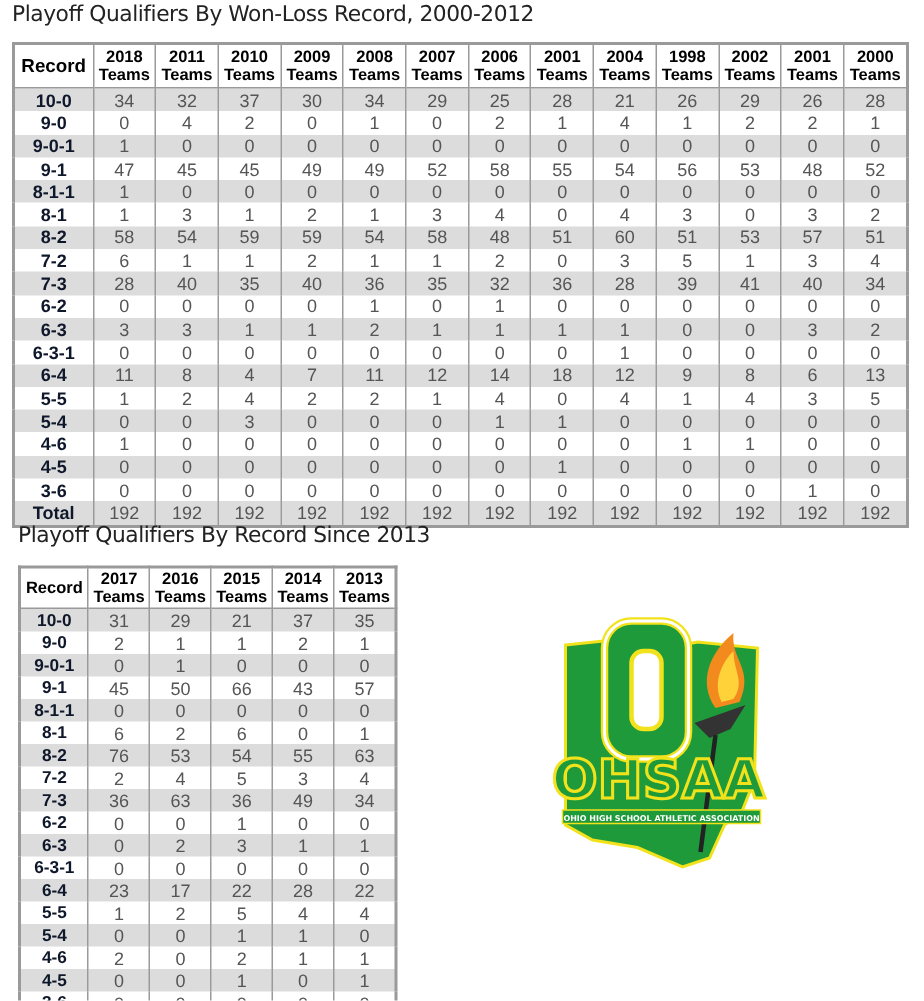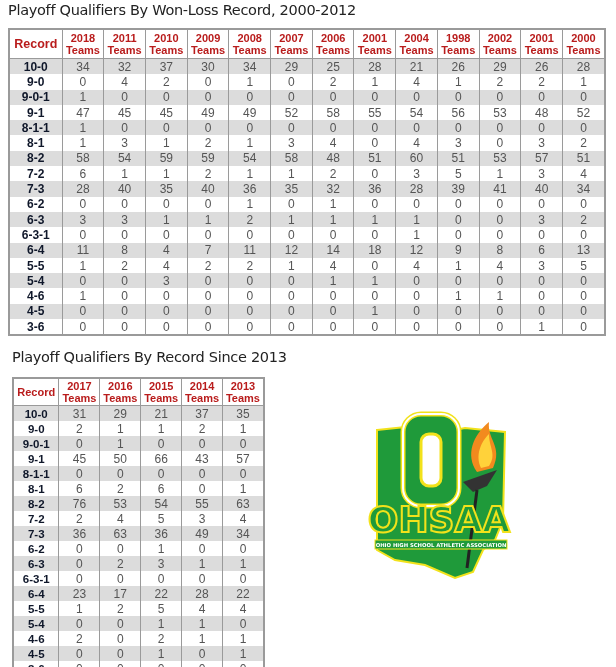--- a/index.html
+++ b/index.html
@@ -11,7 +11,7 @@
   #t1 { left:8px; top:28px; width:598px; }
   #t2 { left:12px; top:377px; width:253px; }
   th, td { border-left:1px solid #9a9a9a; border-right:1px solid #9a9a9a; text-align:center; padding:0; }
-  th { font-size:11px; font-weight:bold; color:#b91c1c; line-height:12px; border-bottom:1px solid #9a9a9a; height:28px; }
+  th { font-size:11px; font-weight:bold; color:#000000; line-height:12px; border-bottom:1px solid #9a9a9a; height:28px; }
   th.rec { font-size:12.5px; }
   td { font-size:12px; color:#555; height:15.3px; line-height:14px; }
   td.rec { font-weight:bold; color:#0f172a; }

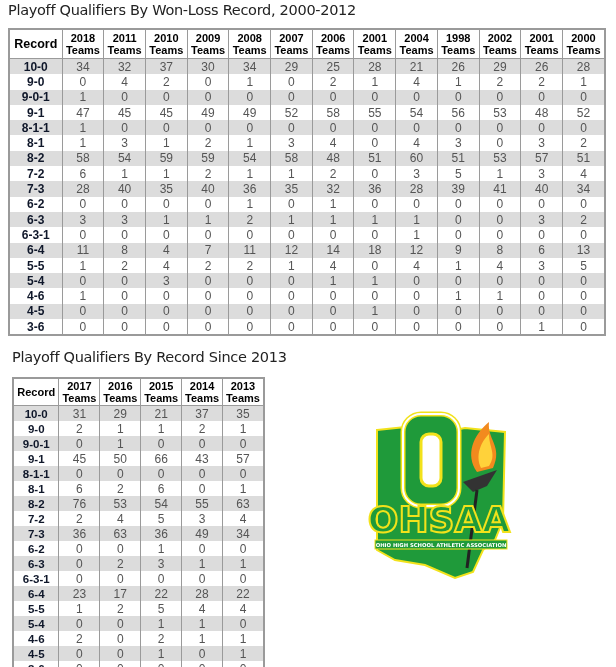--- a/index.html
+++ b/index.html
@@ -333,6 +333,22 @@
         <td>1</td>
         <td>0</td>
       </tr>
+      <tr class="alt">
+        <td class="rec">Total</td>
+        <td>192</td>
+        <td>192</td>
+        <td>192</td>
+        <td>192</td>
+        <td>192</td>
+        <td>192</td>
+        <td>192</td>
+        <td>192</td>
+        <td>192</td>
+        <td>192</td>
+        <td>192</td>
+        <td>192</td>
+        <td>192</td>
+      </tr>
     </tbody>
 </table>
 

